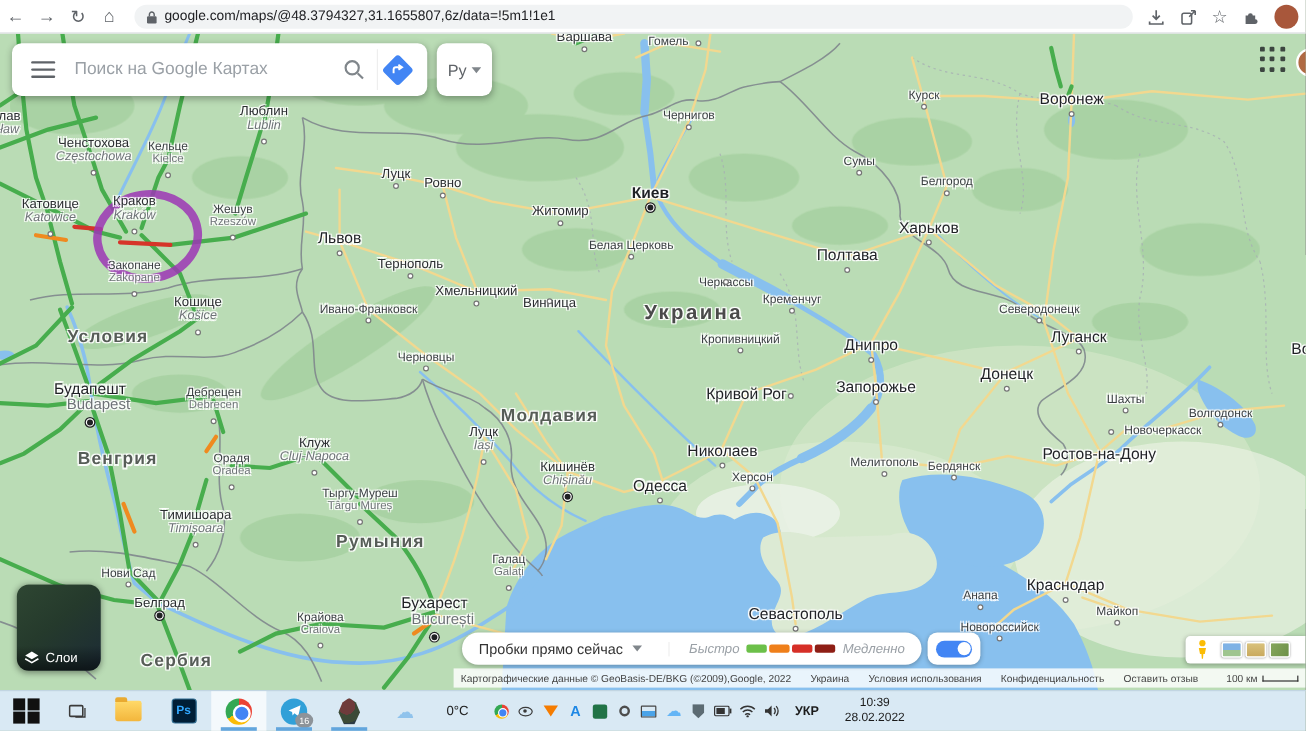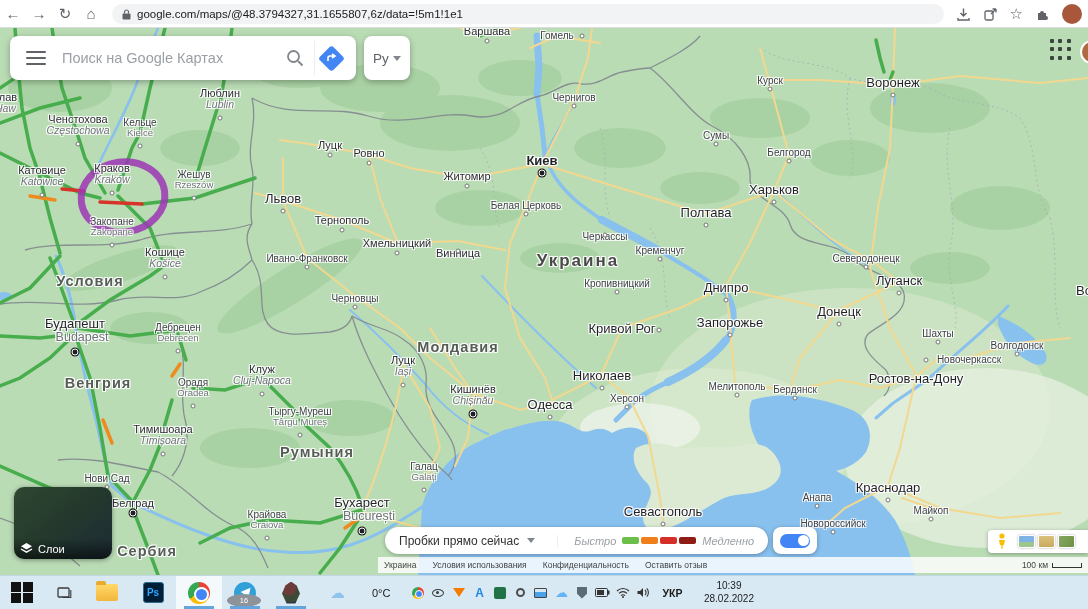--- a/index.html
+++ b/index.html
@@ -54,7 +54,7 @@
   .map-avatar{position:absolute;left:1080px;top:12px;width:24px;height:24px;border-radius:50%;background:#b06a43;border:2px solid #fff;z-index:25;}
 
   
-  .layers-card{position:absolute;left:14px;top:459px;width:98px;height:72px;border-radius:10px;overflow:hidden;box-shadow:0 1px 5px rgba(0,0,0,.4);cursor:pointer;z-index:30;
+  .layers-card{position:absolute;left:14px;top:459px;width:70px;height:72px;border-radius:10px;overflow:hidden;box-shadow:0 1px 5px rgba(0,0,0,.4);cursor:pointer;z-index:30;
       background:linear-gradient(140deg,#2e4632 0%,#253a2c 45%,#1c2b36 100%);}
   .layers-card .cap{position:absolute;left:0;right:0;bottom:0;padding:4px 6px;display:flex;align-items:center;gap:5px;color:#fff;font-size:11px;background:linear-gradient(transparent,rgba(0,0,0,.55));}
 

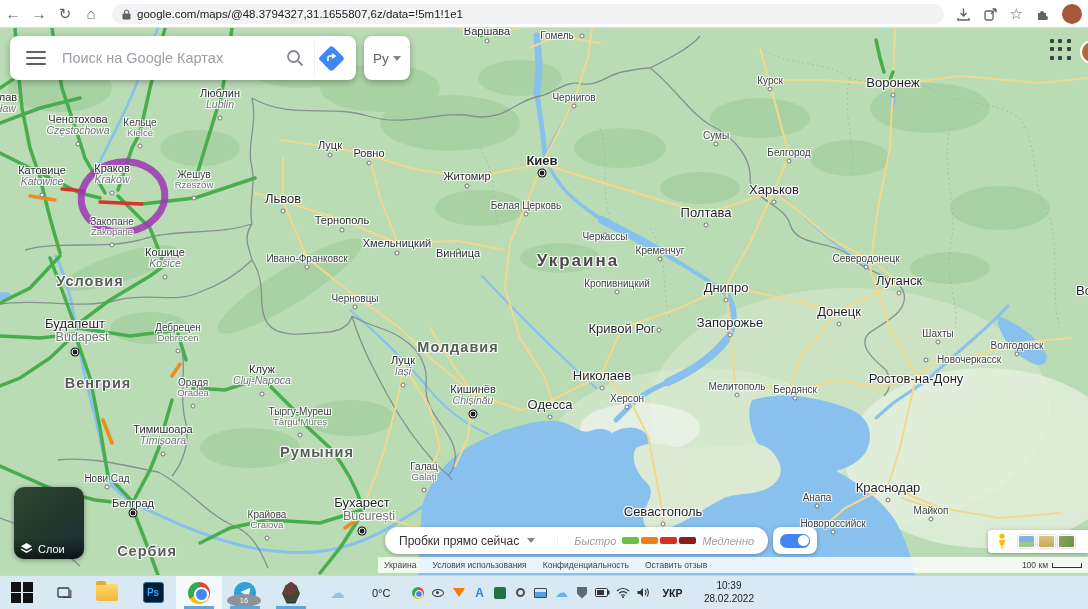--- a/index.html
+++ b/index.html
@@ -536,6 +536,7 @@
     </div>
 
     <div class="attr-bar">
+      <span>Картографические данные © GeoBasis-DE/BKG (©2009),Google, 2022</span>
       <span class="lnk">Украина</span>
       <span class="lnk">Условия использования</span>
       <span class="lnk">Конфиденциальность</span>

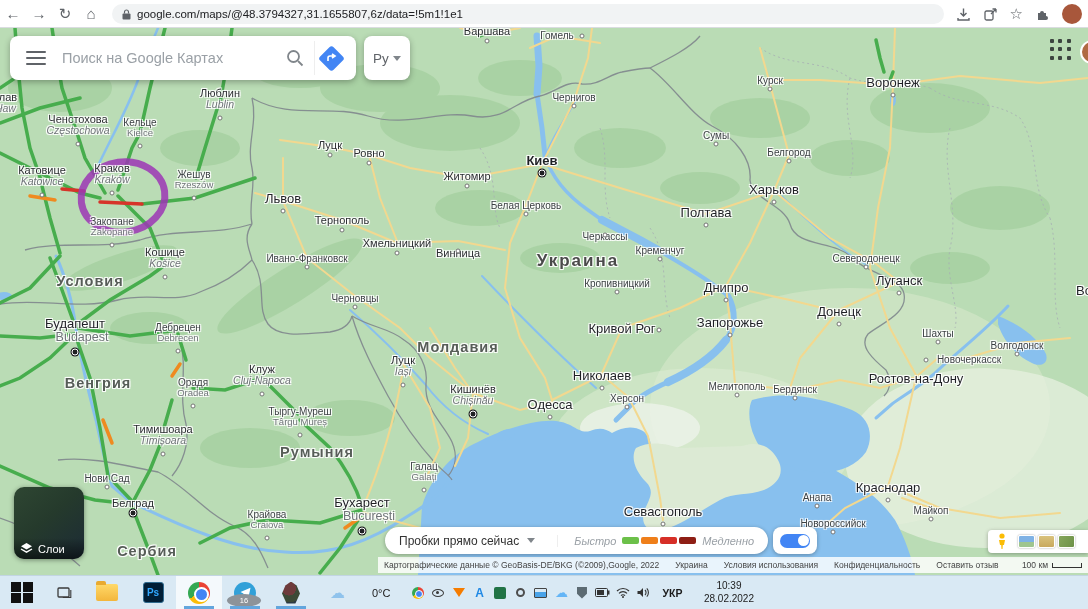--- a/index.html
+++ b/index.html
@@ -107,7 +107,7 @@
   .chrome{width:22px;height:22px;border-radius:50%;background:conic-gradient(#ea4335 0 33%,#fbbc05 33% 66%,#34a853 66% 100%);position:relative;}
   .chrome::after{content:"";position:absolute;left:5.5px;top:5.5px;width:11px;height:11px;border-radius:50%;background:#4285f4;border:2px solid #fff;}
   .tg{width:22px;height:22px;border-radius:50%;background:#31a0d8;position:relative;display:flex;align-items:center;justify-content:center;}
-  .badge{position:absolute;right:-5px;bottom:-3px;width:34px;height:13px;border-radius:50%;background:#8d9399;color:#fff;font-size:7.5px;display:flex;align-items:center;justify-content:center;}
+  .badge{position:absolute;right:-5px;bottom:-3px;width:15px;height:13px;border-radius:50%;background:#8d9399;color:#fff;font-size:7.5px;display:flex;align-items:center;justify-content:center;}
   .app5{width:20px;height:22px;background:radial-gradient(circle at 40% 30%,#6e3b3b 0 35%,#3c4a36 36% 70%,#2c3a44 71%);clip-path:polygon(50% 0,78% 18%,95% 55%,72% 100%,28% 100%,5% 55%,22% 18%);}
   .tb-weather{display:flex;align-items:center;gap:5px;padding:0 10px;margin-left:6px;cursor:pointer;}
   .tb-weather .cl{font-size:15px;color:#90c3ec;}

